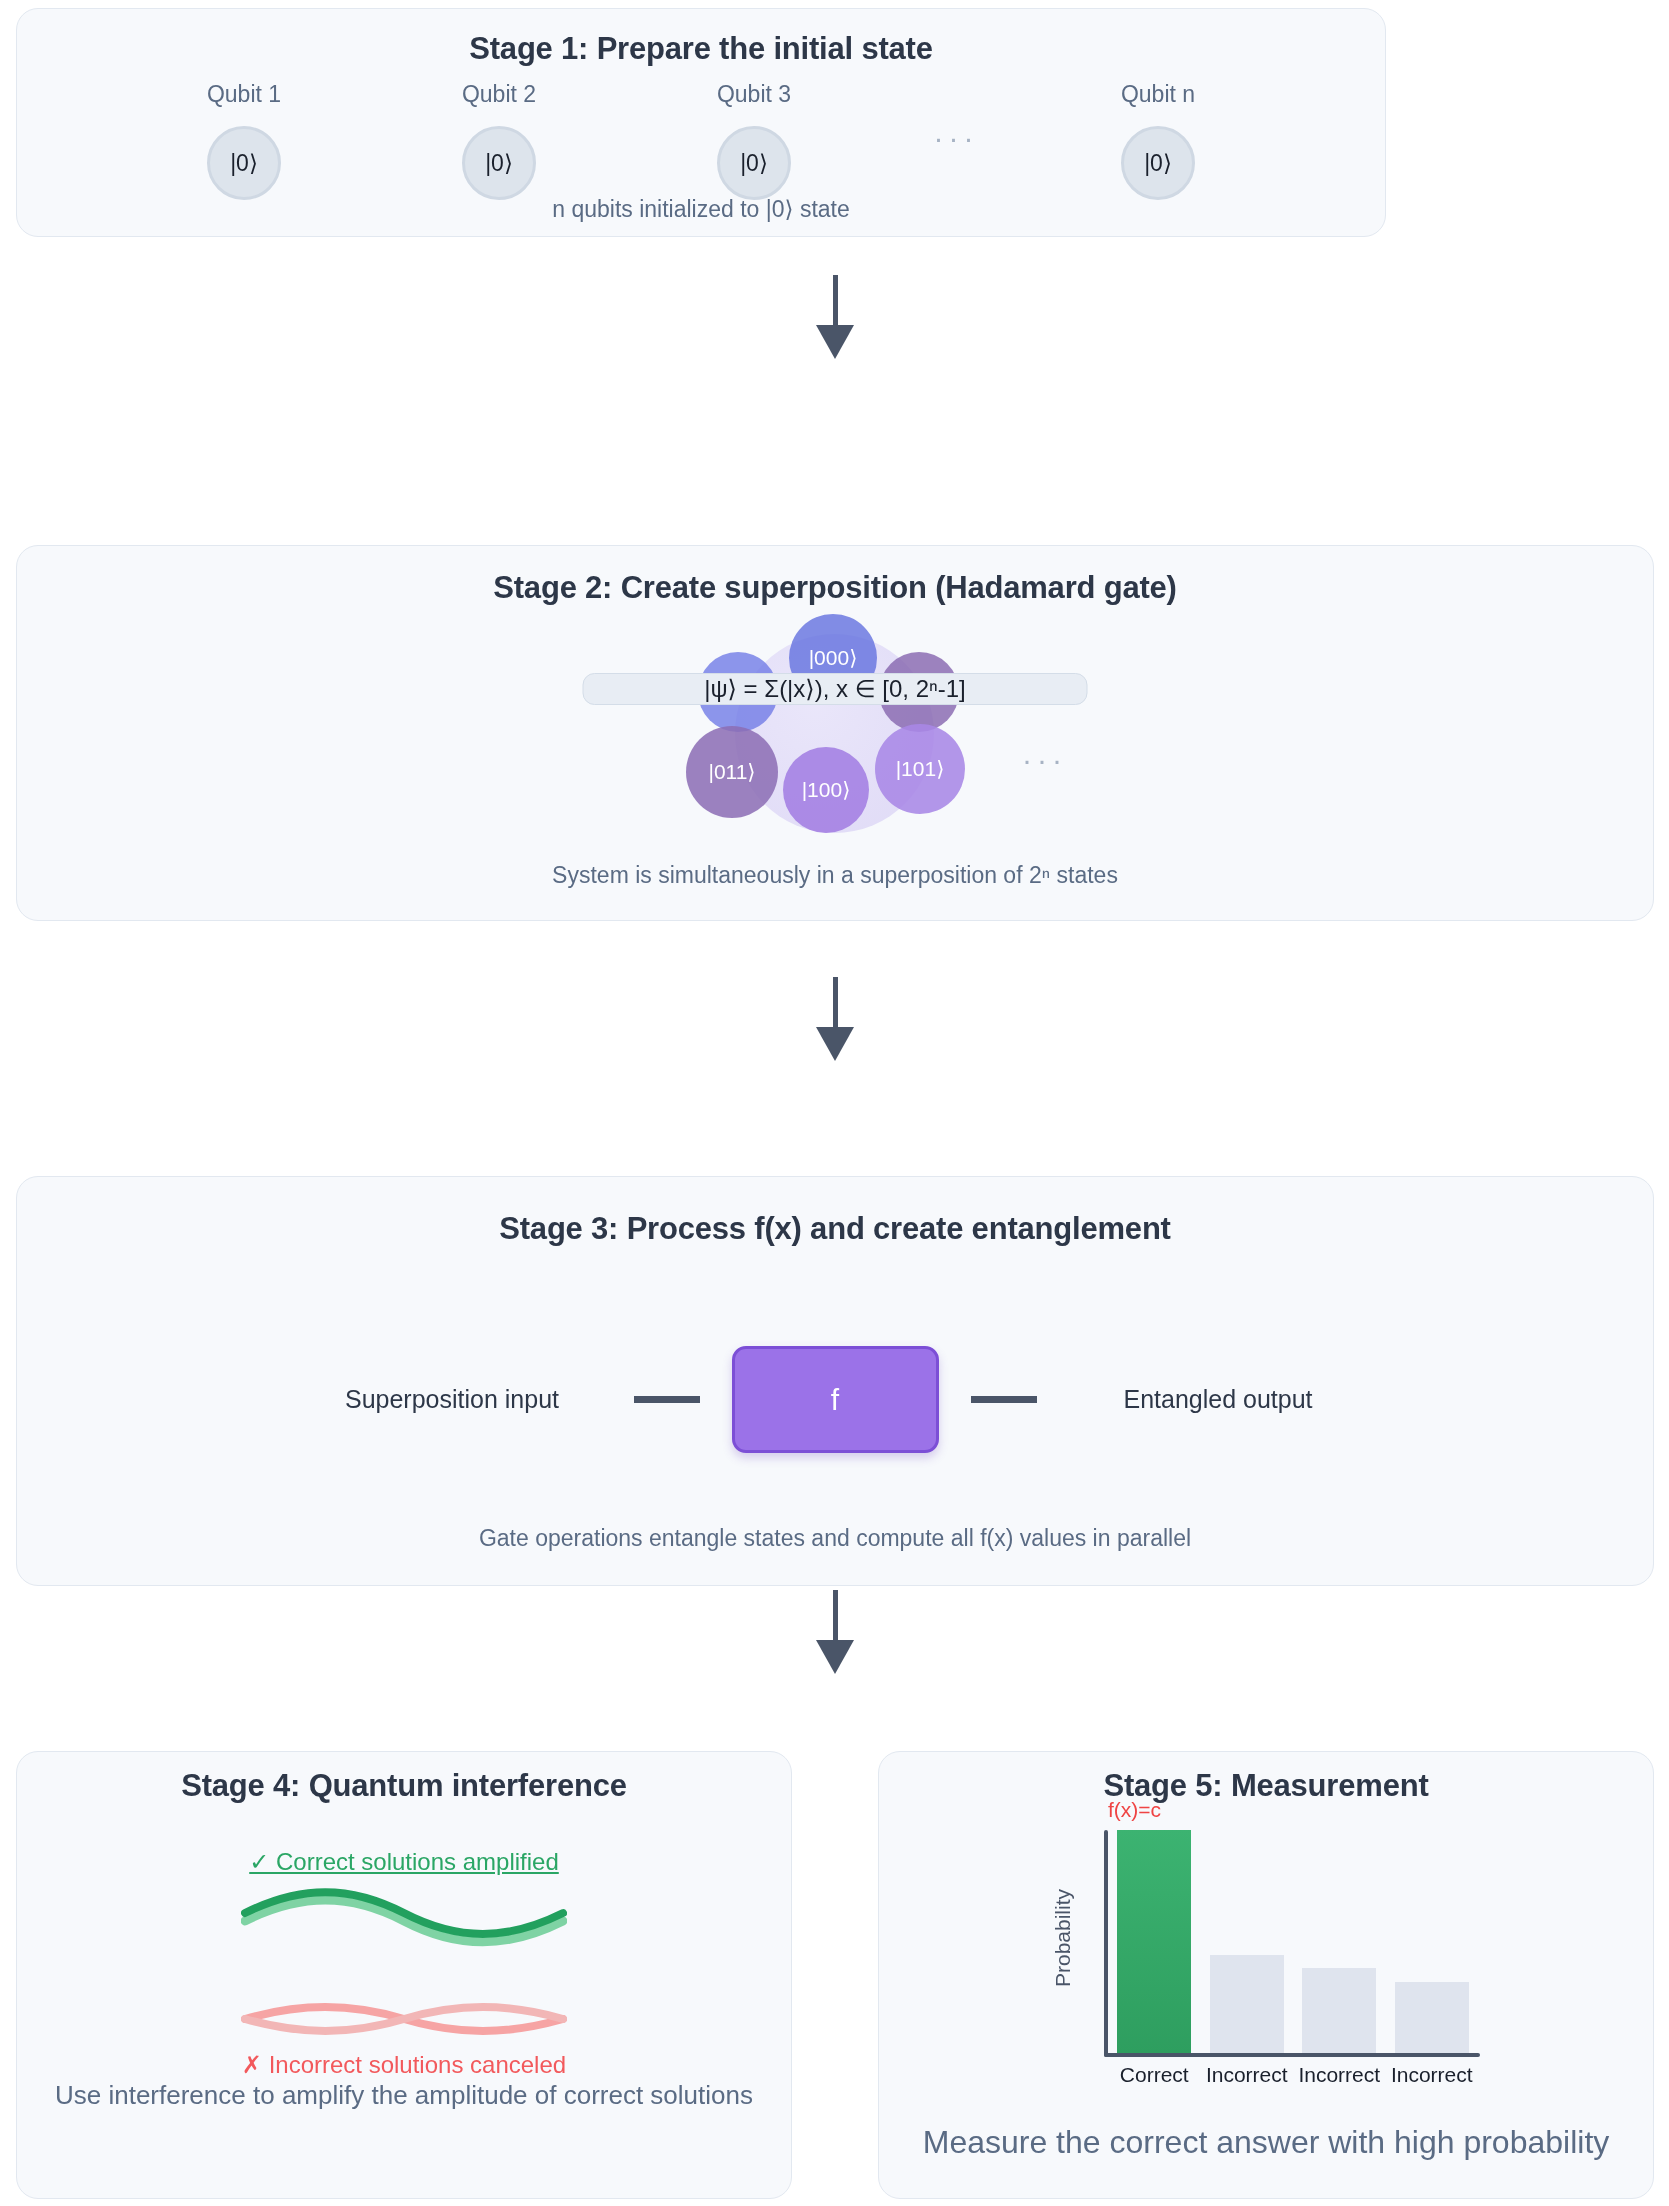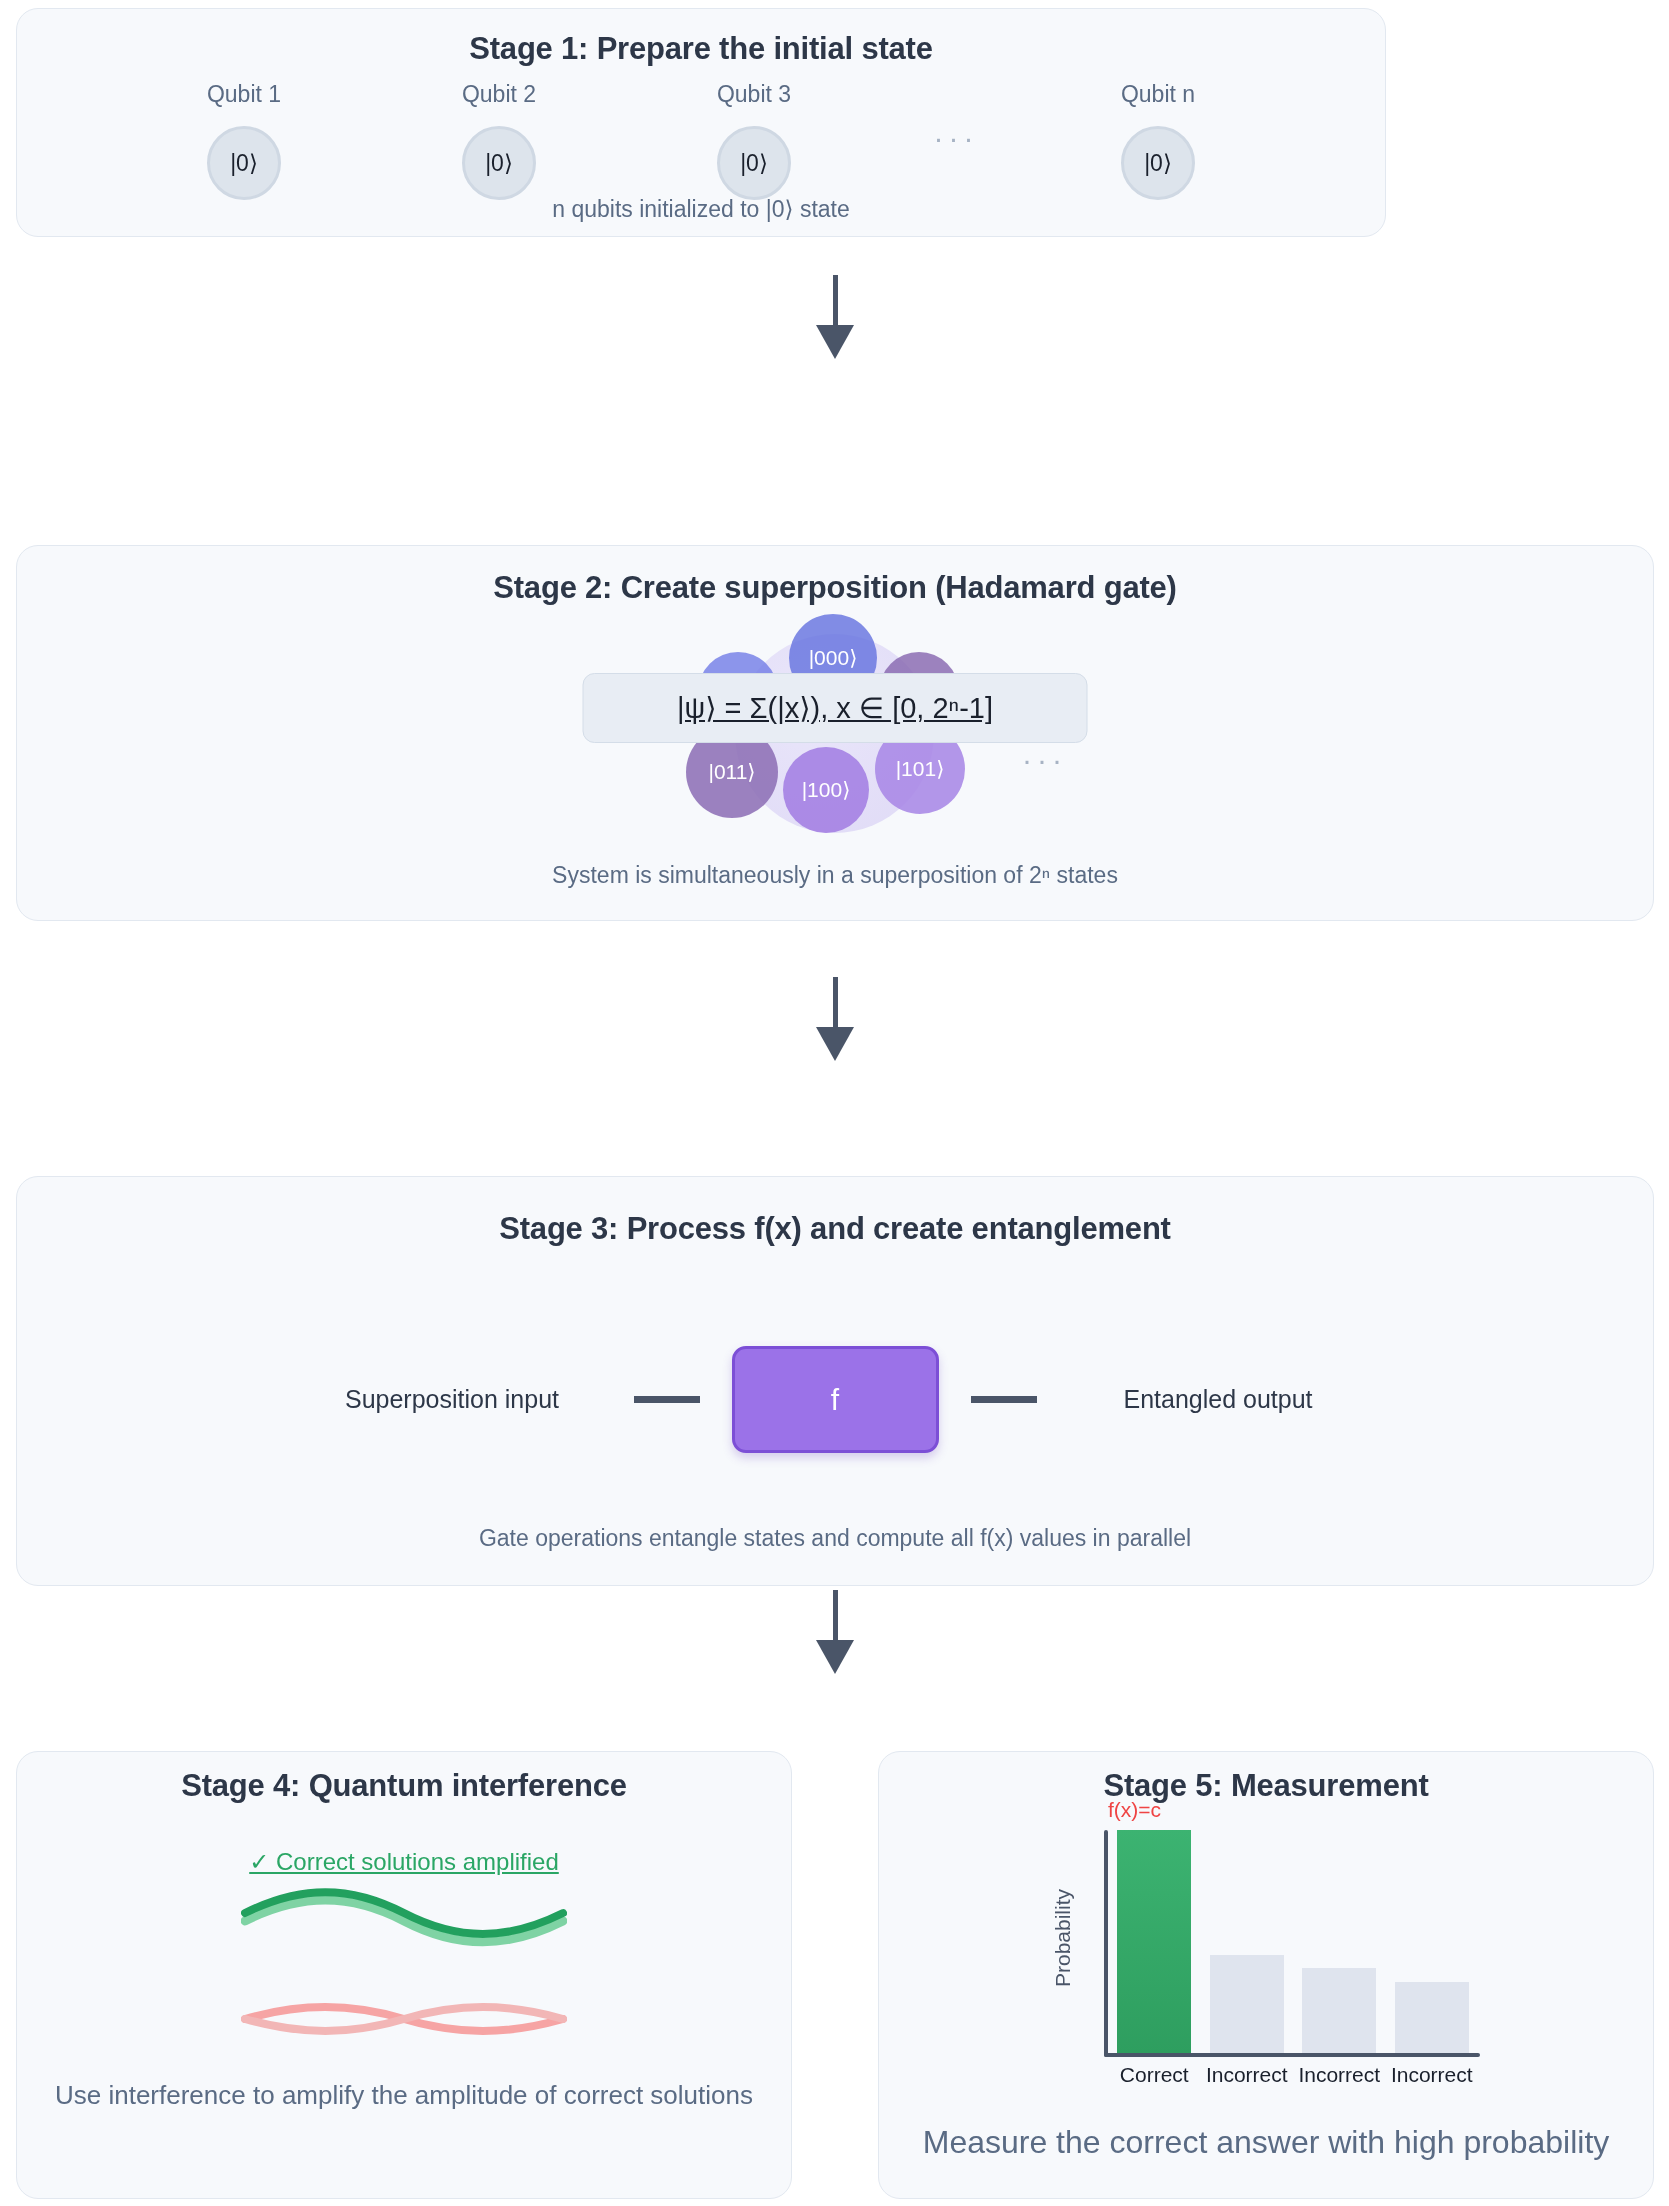--- a/index.html
+++ b/index.html
@@ -153,15 +153,14 @@
     transform: translateX(-50%);
     top: 127px;
     width: 505px;
-    padding: 17px 0;
+    padding: 1px 0;
     text-align: center;
     background: #e8edf4;
     border: 1.5px solid #d4dde8;
     border-radius: 12px;
-    font-size: 29px;
+    font-size: 24px;
     color: #1a202c;
     white-space: nowrap;
-    text-decoration: underline;
   }
   #stage2 .caption { top: 316px; }
 

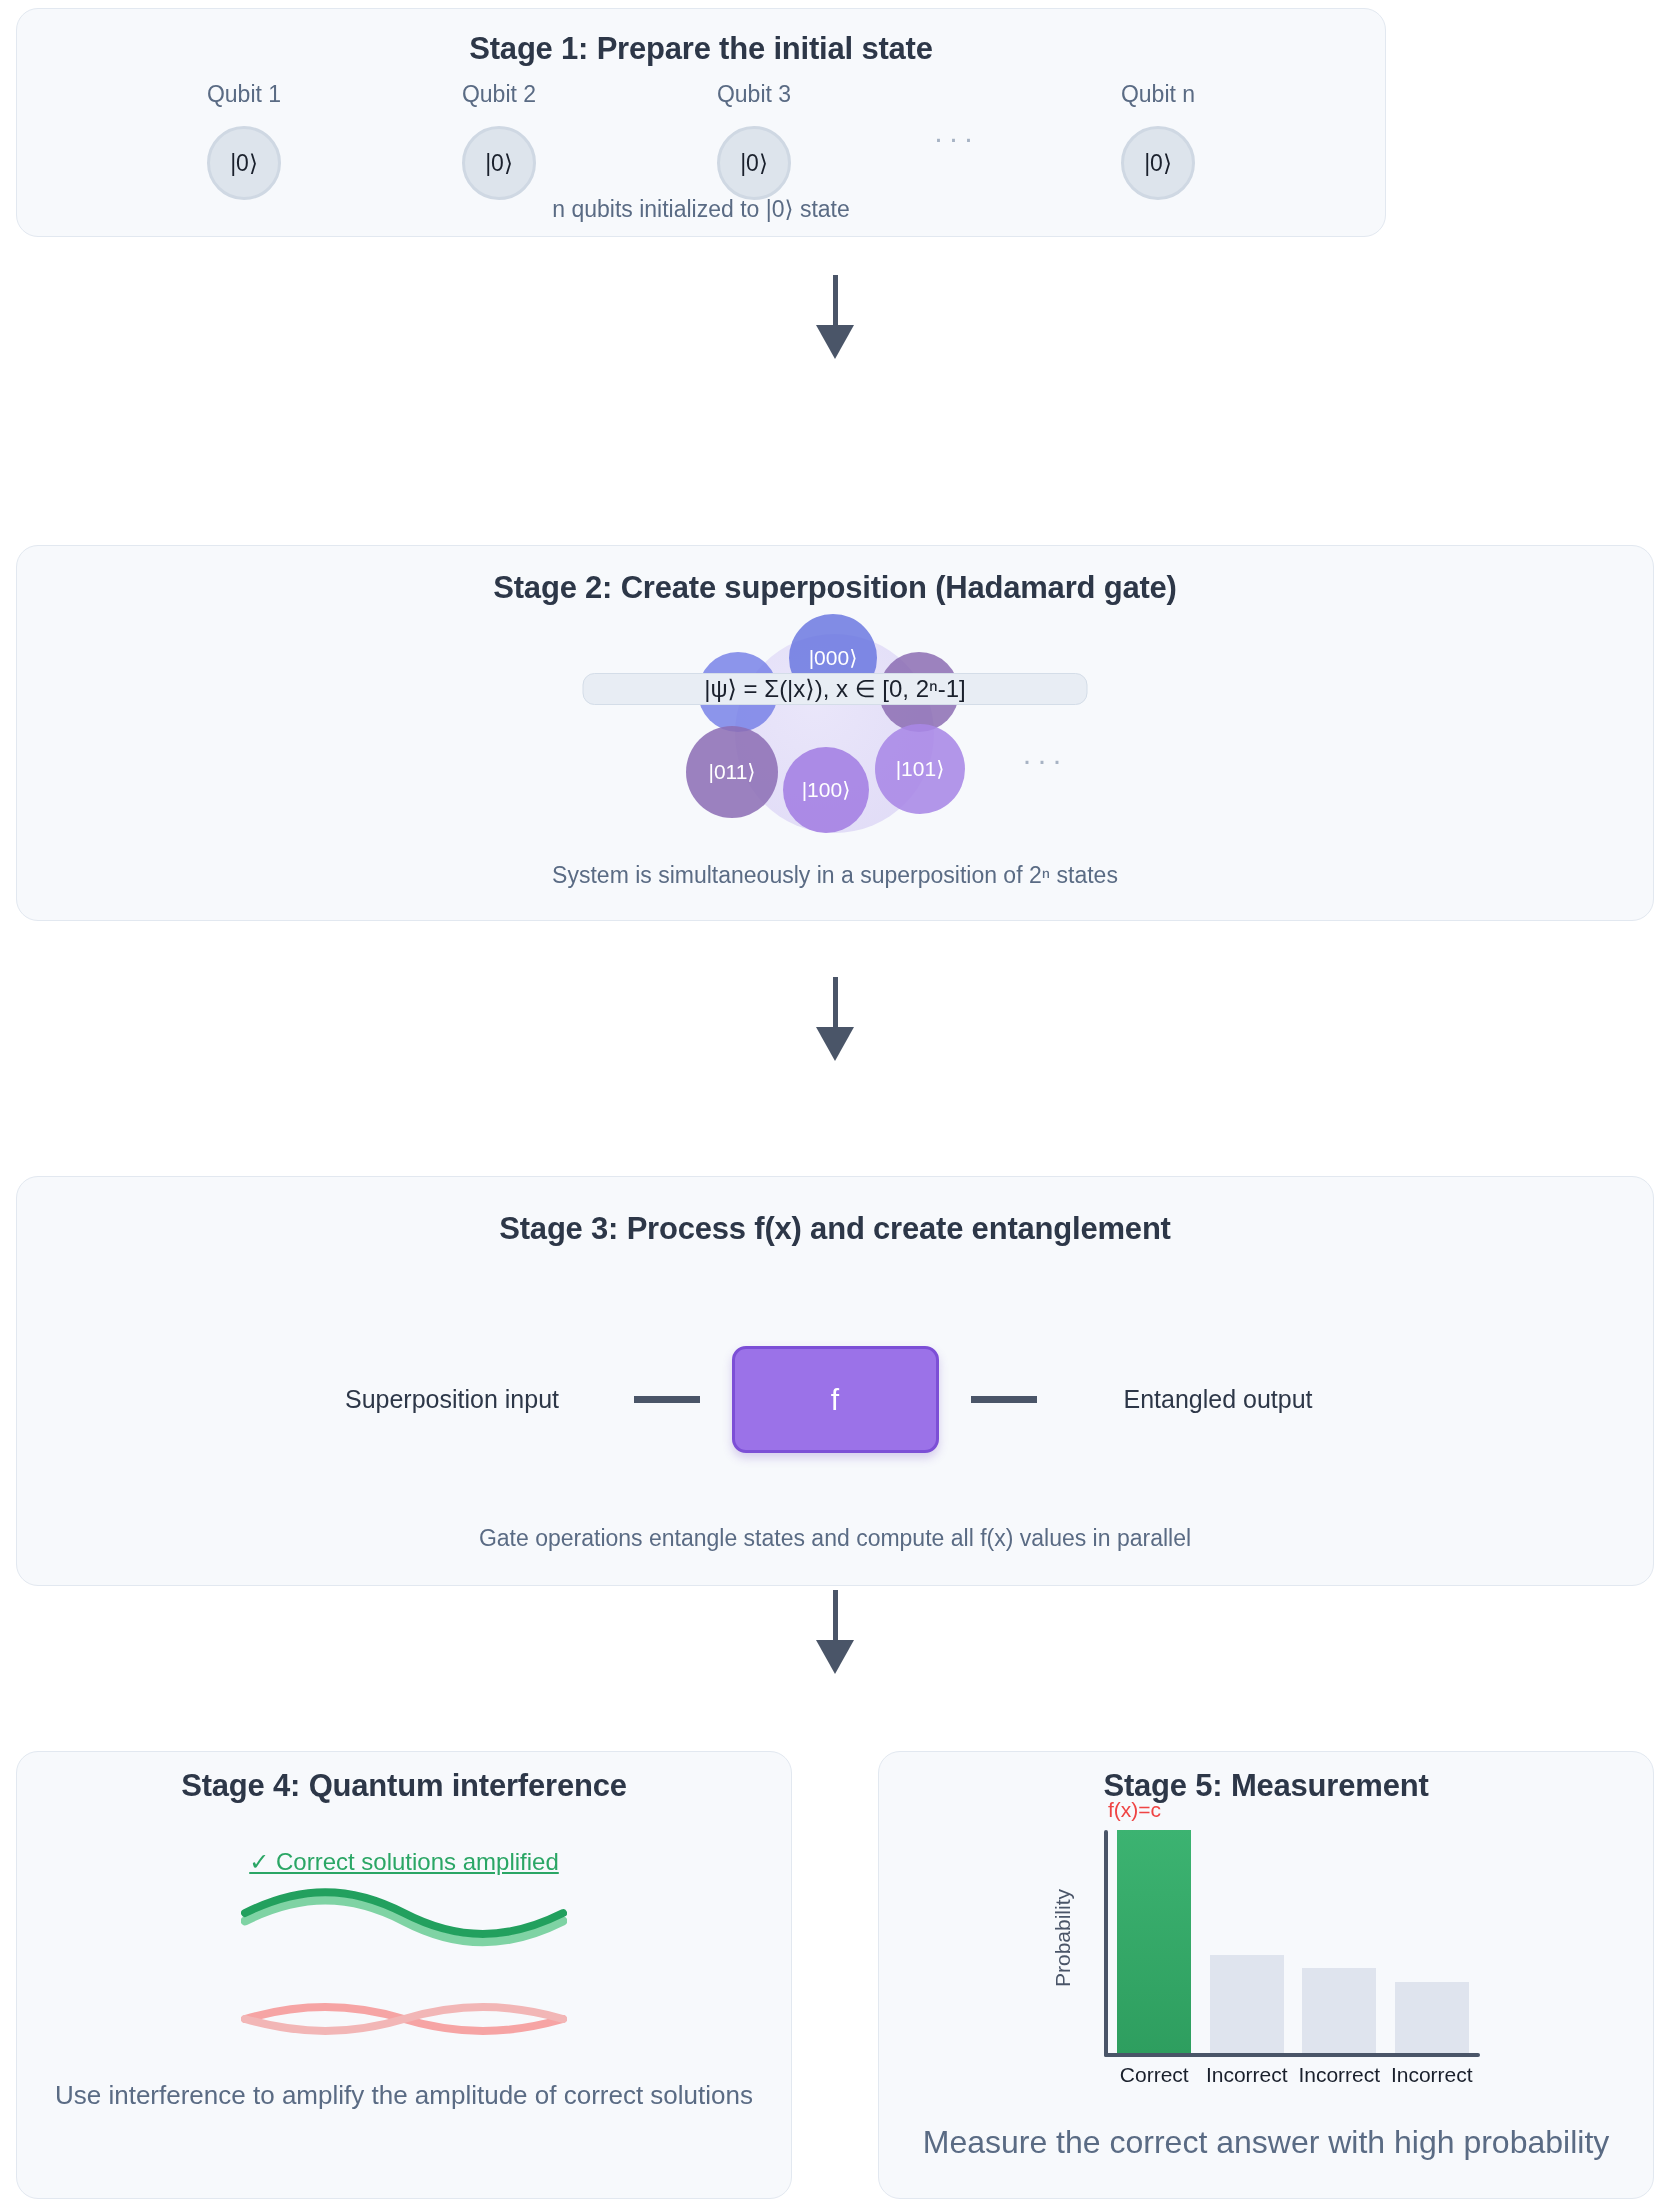--- a/index.html
+++ b/index.html
@@ -401,6 +401,7 @@
       </svg>
     </div>
 
+    <div class="interf-label bad">✗ Incorrect solutions canceled</div>
 
     <div class="caption">Use interference to amplify the amplitude of correct solutions</div>
   </div>

